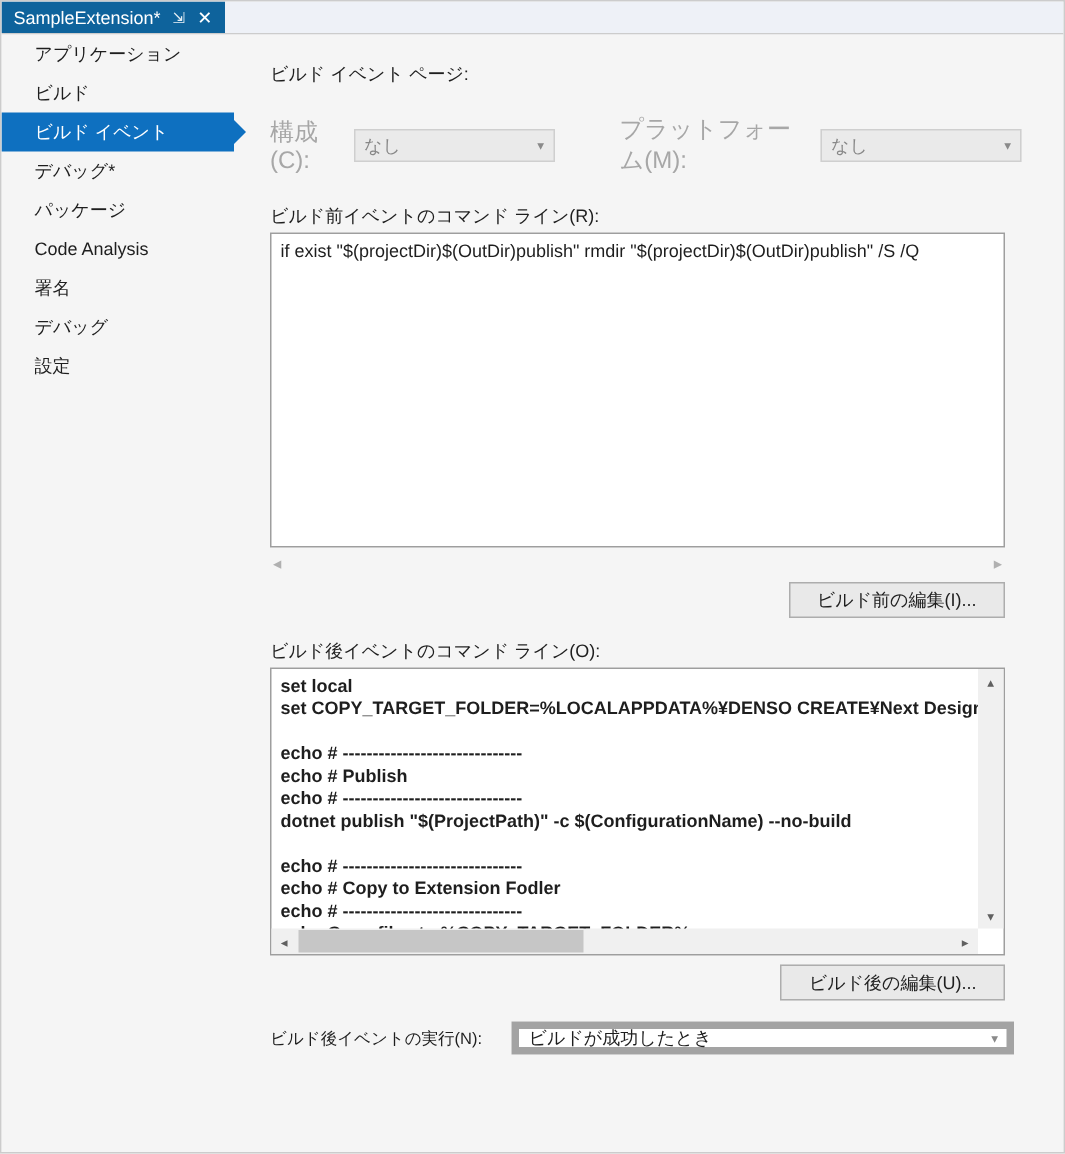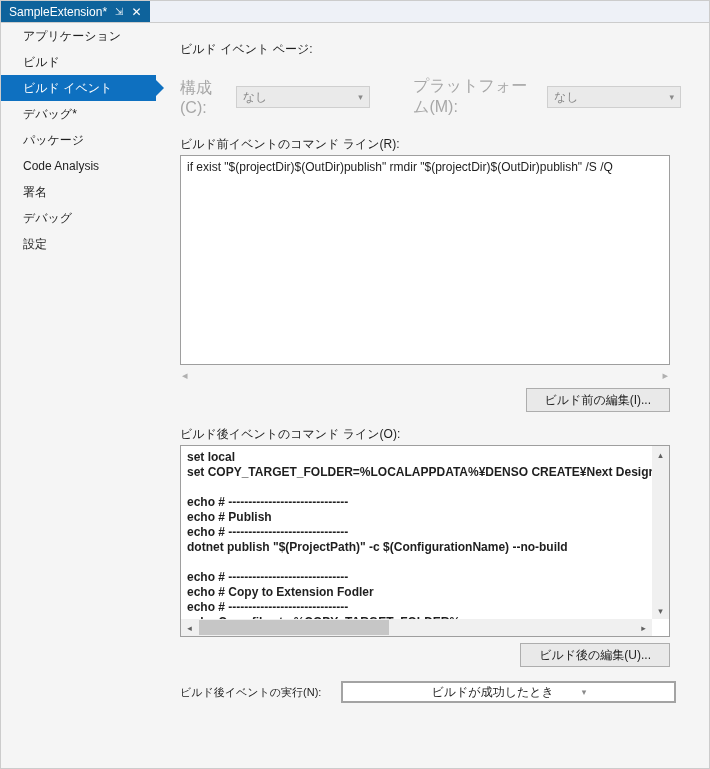--- a/index.html
+++ b/index.html
@@ -203,8 +203,7 @@
     width: 335px;
     background: #fff;
     color: #1e1e1e;
-    border: 2px solid #a3a3a3;
-    justify-content: center;
+    border: 5px solid #a3a3a3;
   }
 </style>
 </head>

